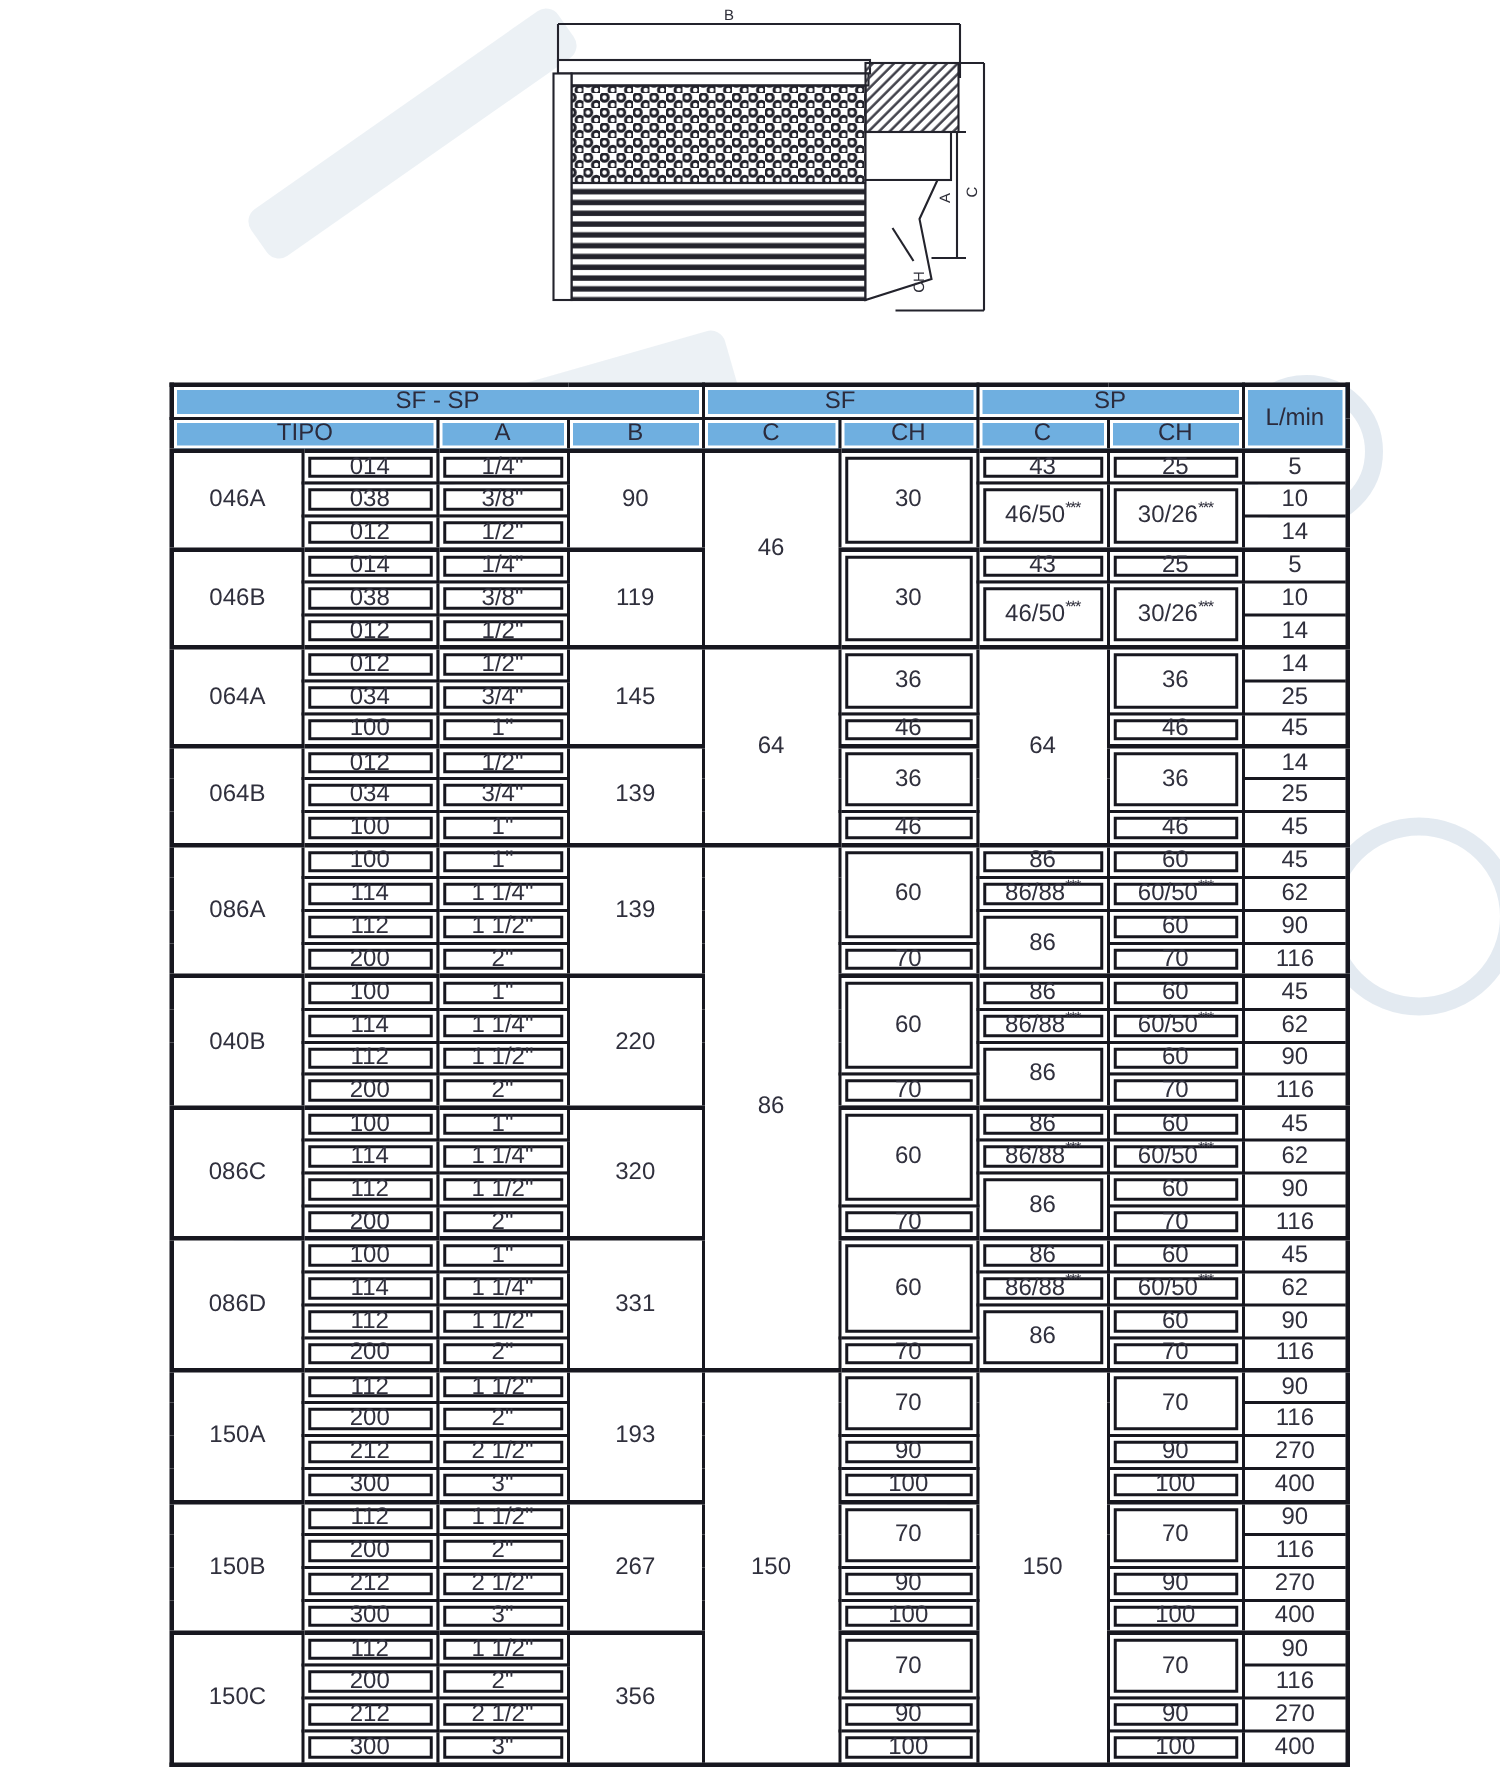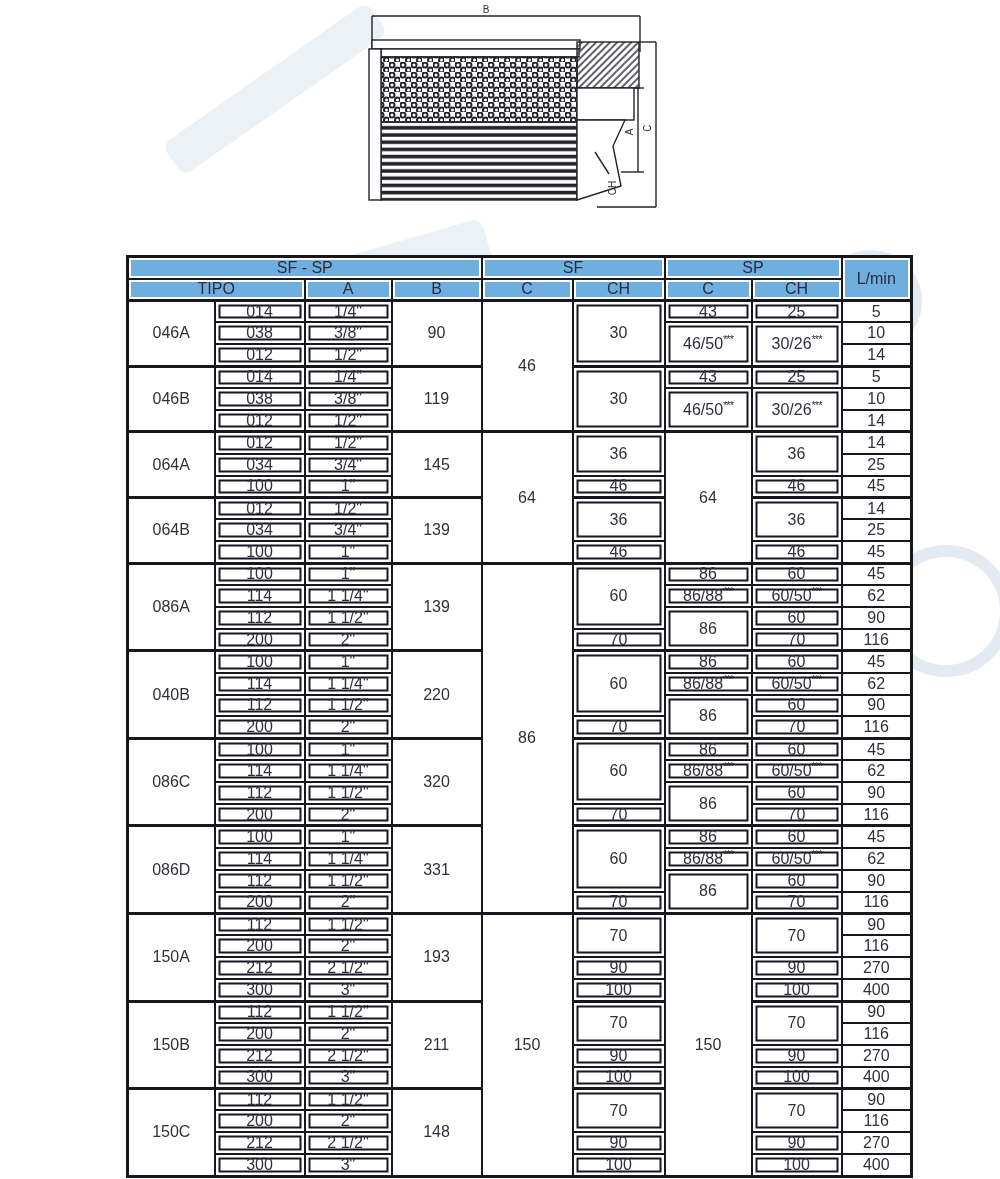--- a/index.html
+++ b/index.html
@@ -22,7 +22,6 @@
     position:absolute;left:113px;top:255px;
     border-collapse:collapse;table-layout:fixed;
     border:3px solid var(--border);
-    margin-left:13px;
   }
   table.spec col.c1{width:87px}  table.spec col.c2{width:90px}
   table.spec col.c3{width:87px}  table.spec col.c4{width:90px}

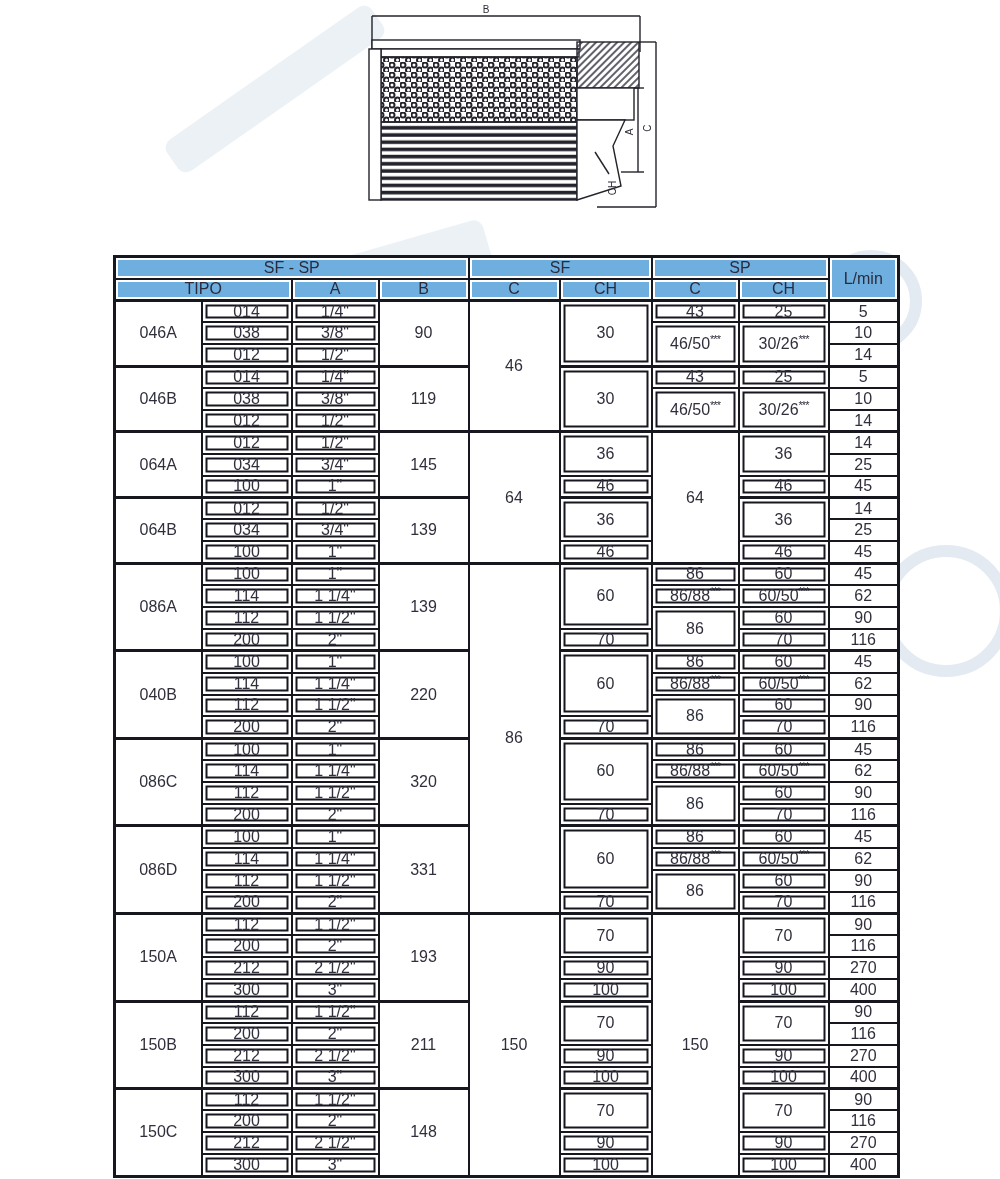--- a/index.html
+++ b/index.html
@@ -395,7 +395,7 @@
           <td data-name="cell-tipo" rowspan="4">150B</td>
           <td data-name="cell-code">112</td>
           <td data-name="cell-a">1 1/2"</td>
-          <td data-name="cell-b" rowspan="4">211</td>
+          <td data-name="cell-b" rowspan="4">267</td>
           <td data-name="cell-sf-ch" rowspan="2">70</td>
           <td data-name="cell-sp-ch" rowspan="2">70</td>
           <td data-name="cell-lmin">90</td>

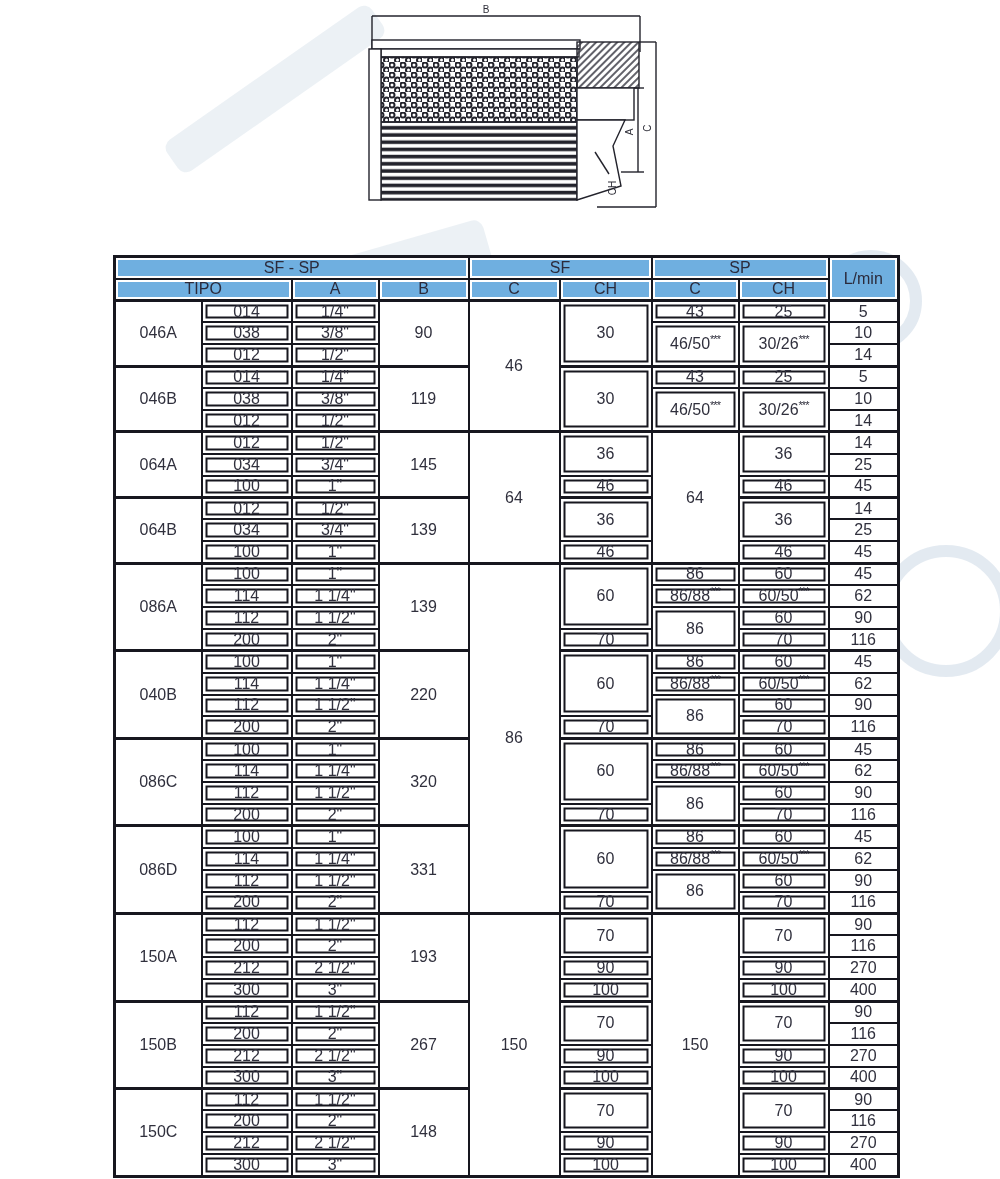--- a/index.html
+++ b/index.html
@@ -423,7 +423,7 @@
           <td data-name="cell-tipo" rowspan="4">150C</td>
           <td data-name="cell-code">112</td>
           <td data-name="cell-a">1 1/2"</td>
-          <td data-name="cell-b" rowspan="4">148</td>
+          <td data-name="cell-b" rowspan="4">356</td>
           <td data-name="cell-sf-ch" rowspan="2">70</td>
           <td data-name="cell-sp-ch" rowspan="2">70</td>
           <td data-name="cell-lmin">90</td>

